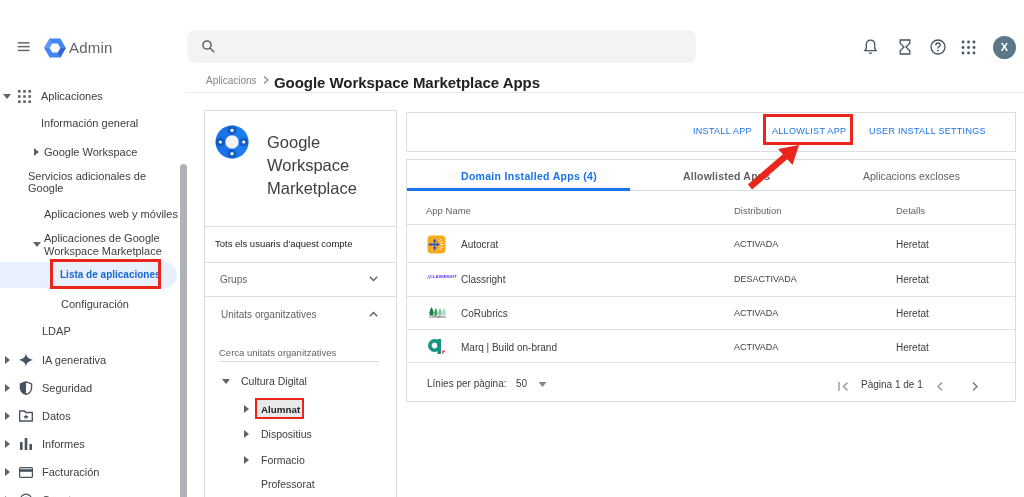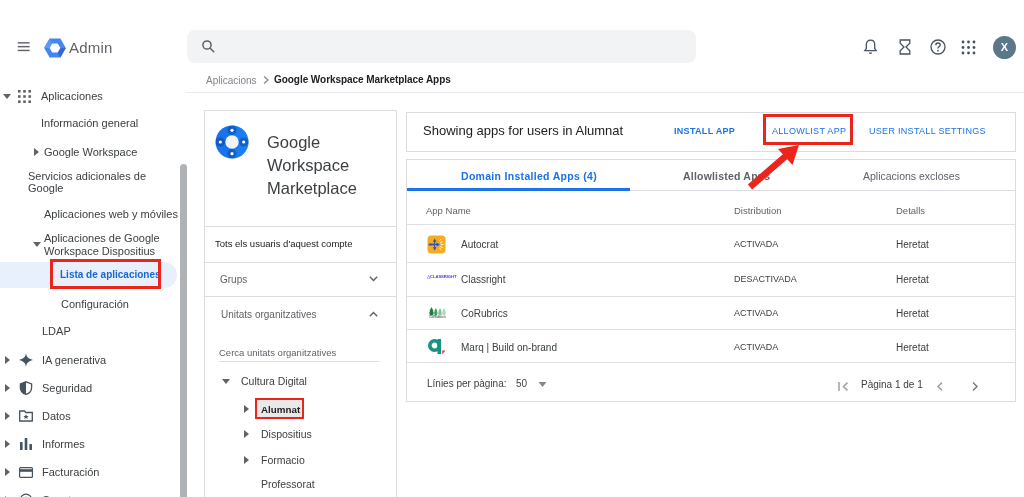--- a/index.html
+++ b/index.html
@@ -66,7 +66,7 @@
 <svg class="ab" style="left:263px;top:50px" width="6" height="8" viewBox="0 0 6 8">
       <path d="M1 0.5 L5 4 L1 7.5" fill="none" stroke="#80868b" stroke-width="1.2"></path>
     </svg>
-<div class="ab txt" style="left:274px;top:48px;font-size:10px;font-weight:bold;color:#202124;letter-spacing:-0.05px">Google Workspace Marketplace Apps</div>
+<div class="ab txt" style="left:274px;top:48px;font-size:15px;font-weight:bold;color:#202124;letter-spacing:-0.05px">Google Workspace Marketplace Apps</div>
 
 <svg class="ab" style="left:3px;top:68px" width="8" height="5" viewBox="0 0 8 5">
       <path d="M0 0 L8 0 L4 5 Z" fill="#5f6368"></path>

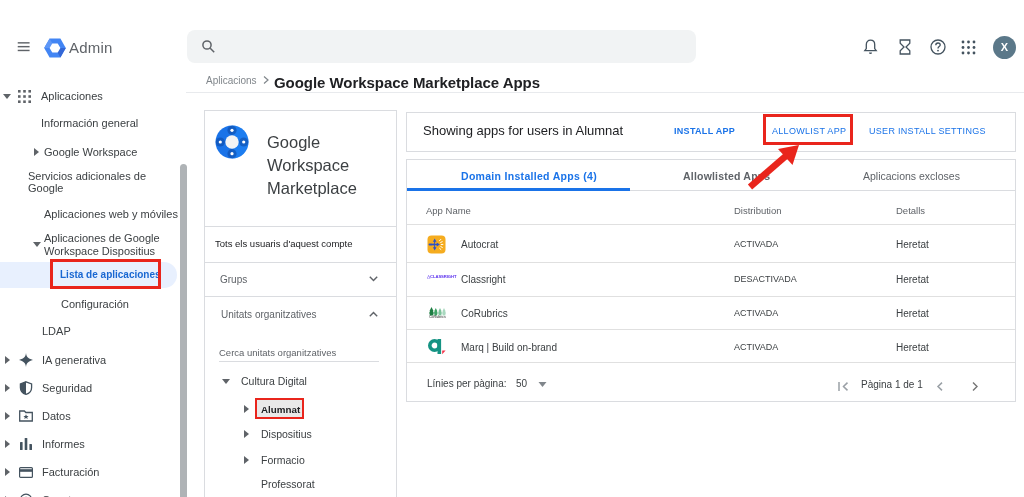--- a/index.html
+++ b/index.html
@@ -231,7 +231,6 @@
 <div class="ab txt" style="left:261px;top:475px;font-size:10.5px;color:#3c4043">Proves</div>
 
 <div class="ab" style="left:406px;top:86px;width:610px;height:40px;border:1px solid #dadce0;background:#fff"></div>
-<div class="ab txt" style="left:423px;top:97px;font-size:13px;color:#202124">Showing apps for users in Alumnat</div>
 <div class="ab txt" style="left:674px;top:100px;font-size:9px;font-weight:bold;color:#1a73e8;letter-spacing:.3px">INSTALL APP</div>
 <div class="ab txt" style="left:772px;top:100px;font-size:9px;font-weight:normal;color:#1a73e8;letter-spacing:.3px">ALLOWLIST APP</div>
 <div class="ab txt" style="left:869px;top:100px;font-size:9px;font-weight:normal;color:#1a73e8;letter-spacing:.3px">USER INSTALL SETTINGS</div>

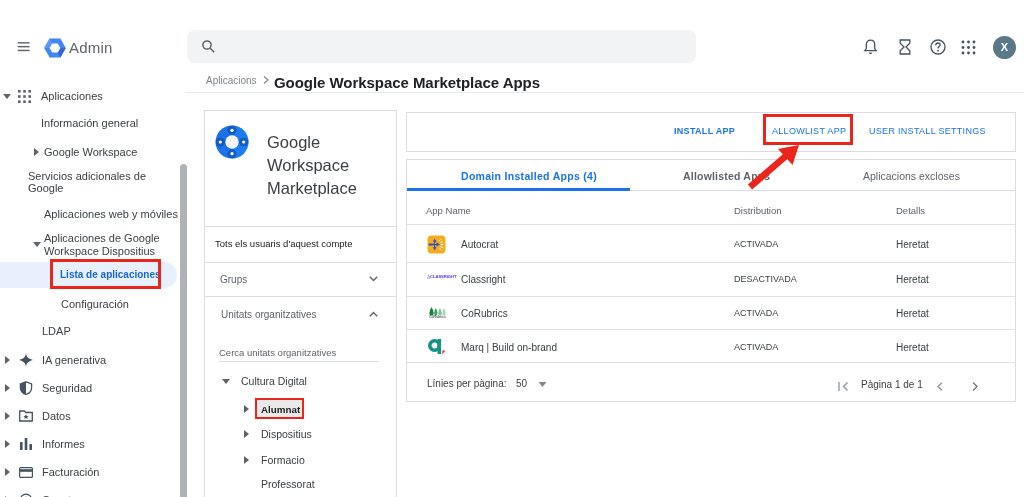--- a/index.html
+++ b/index.html
@@ -231,7 +231,7 @@
 <div class="ab txt" style="left:261px;top:475px;font-size:10.5px;color:#3c4043">Proves</div>
 
 <div class="ab" style="left:406px;top:86px;width:610px;height:40px;border:1px solid #dadce0;background:#fff"></div>
-<div class="ab txt" style="left:674px;top:100px;font-size:9px;font-weight:bold;color:#1a73e8;letter-spacing:.3px">INSTALL APP</div>
+<div class="ab txt" style="left:693px;top:100px;font-size:9px;font-weight:normal;color:#1a73e8;letter-spacing:.3px">INSTALL APP</div>
 <div class="ab txt" style="left:772px;top:100px;font-size:9px;font-weight:normal;color:#1a73e8;letter-spacing:.3px">ALLOWLIST APP</div>
 <div class="ab txt" style="left:869px;top:100px;font-size:9px;font-weight:normal;color:#1a73e8;letter-spacing:.3px">USER INSTALL SETTINGS</div>
 

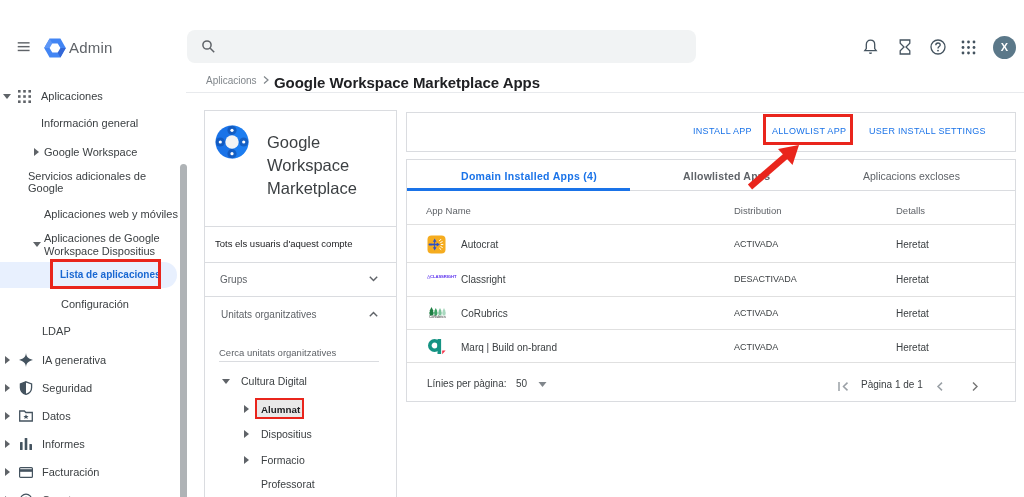--- a/index.html
+++ b/index.html
@@ -95,7 +95,7 @@
 <svg class="ab" style="left:33px;top:216px" width="8" height="5" viewBox="0 0 8 5">
       <path d="M0 0 L8 0 L4 5 Z" fill="#5f6368"></path>
     </svg>
-<div class="ab" style="left:44px;top:206px;width:130px;font-size:11px;line-height:12.5px;color:#3c4043">Aplicaciones de Google Workspace Dispositius</div>
+<div class="ab" style="left:44px;top:206px;width:130px;font-size:11px;line-height:12.5px;color:#3c4043">Aplicaciones de Google Workspace Marketplace</div>
 
 <div class="ab" style="left:0px;top:236px;width:177px;height:26px;background:#e8f0fe;border-radius:0 13px 13px 0"></div>
 <div class="ab txt" style="left:60px;top:243px;font-size:10px;font-weight:bold;color:#1967d2">Lista de aplicaciones</div>

